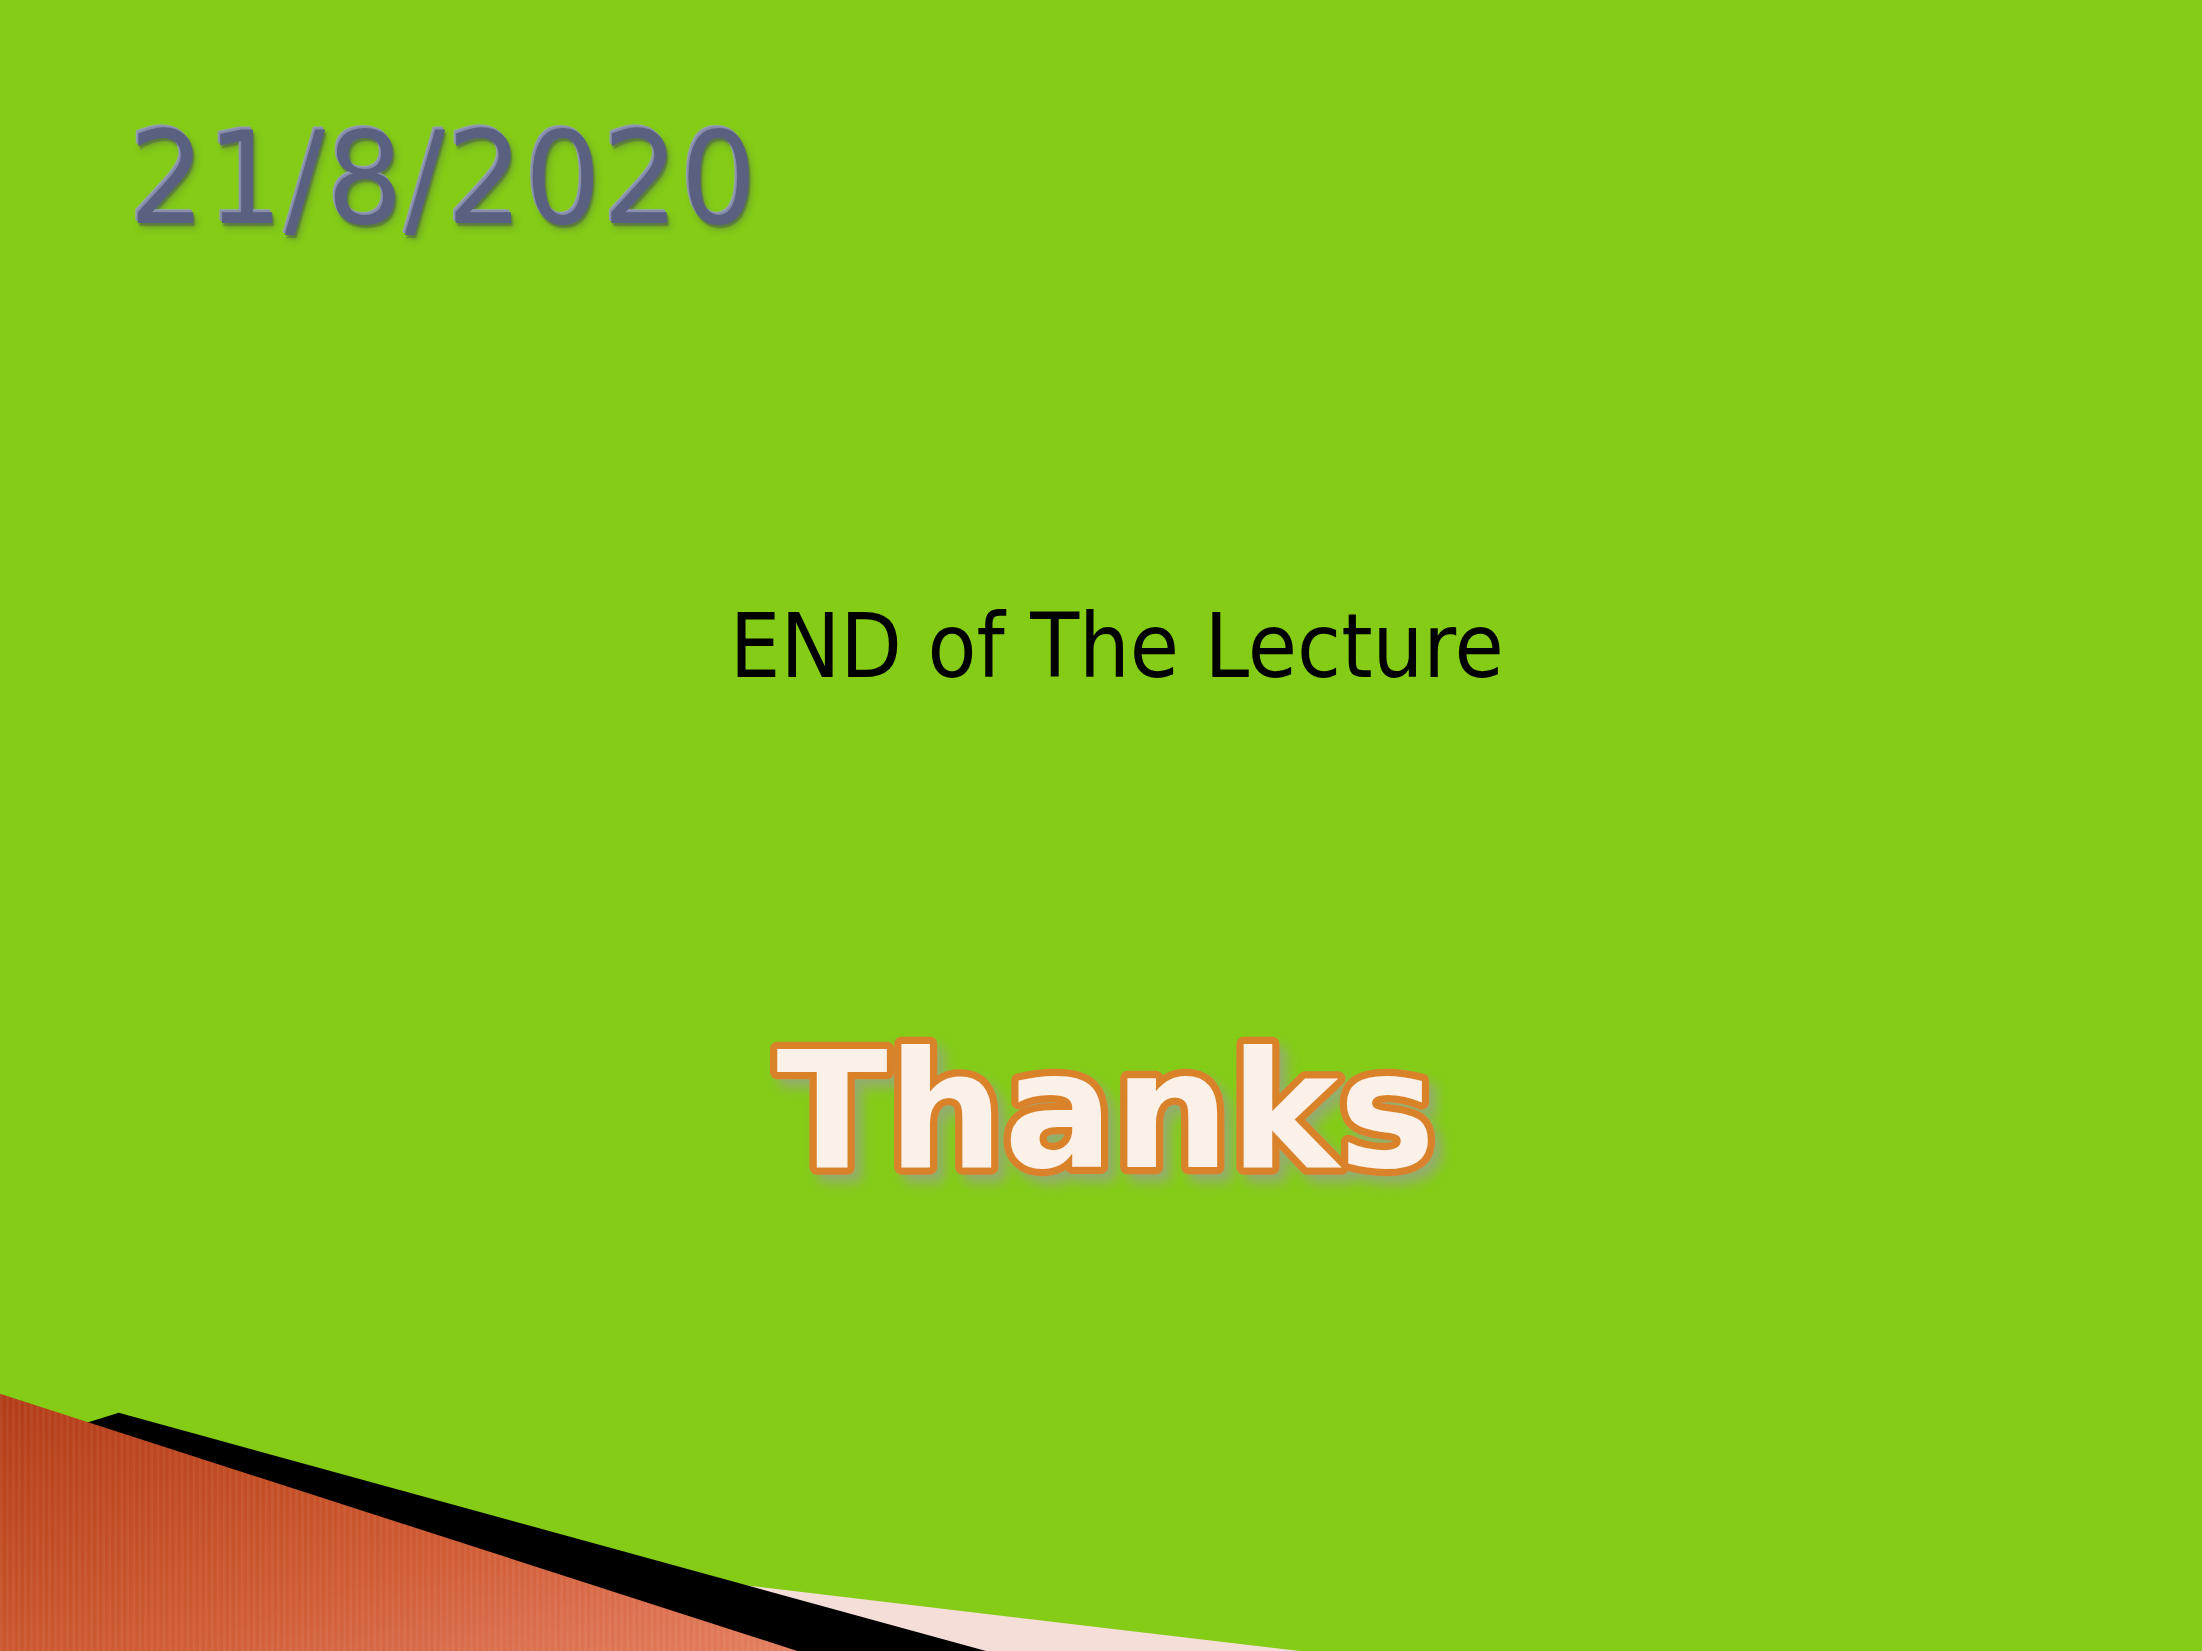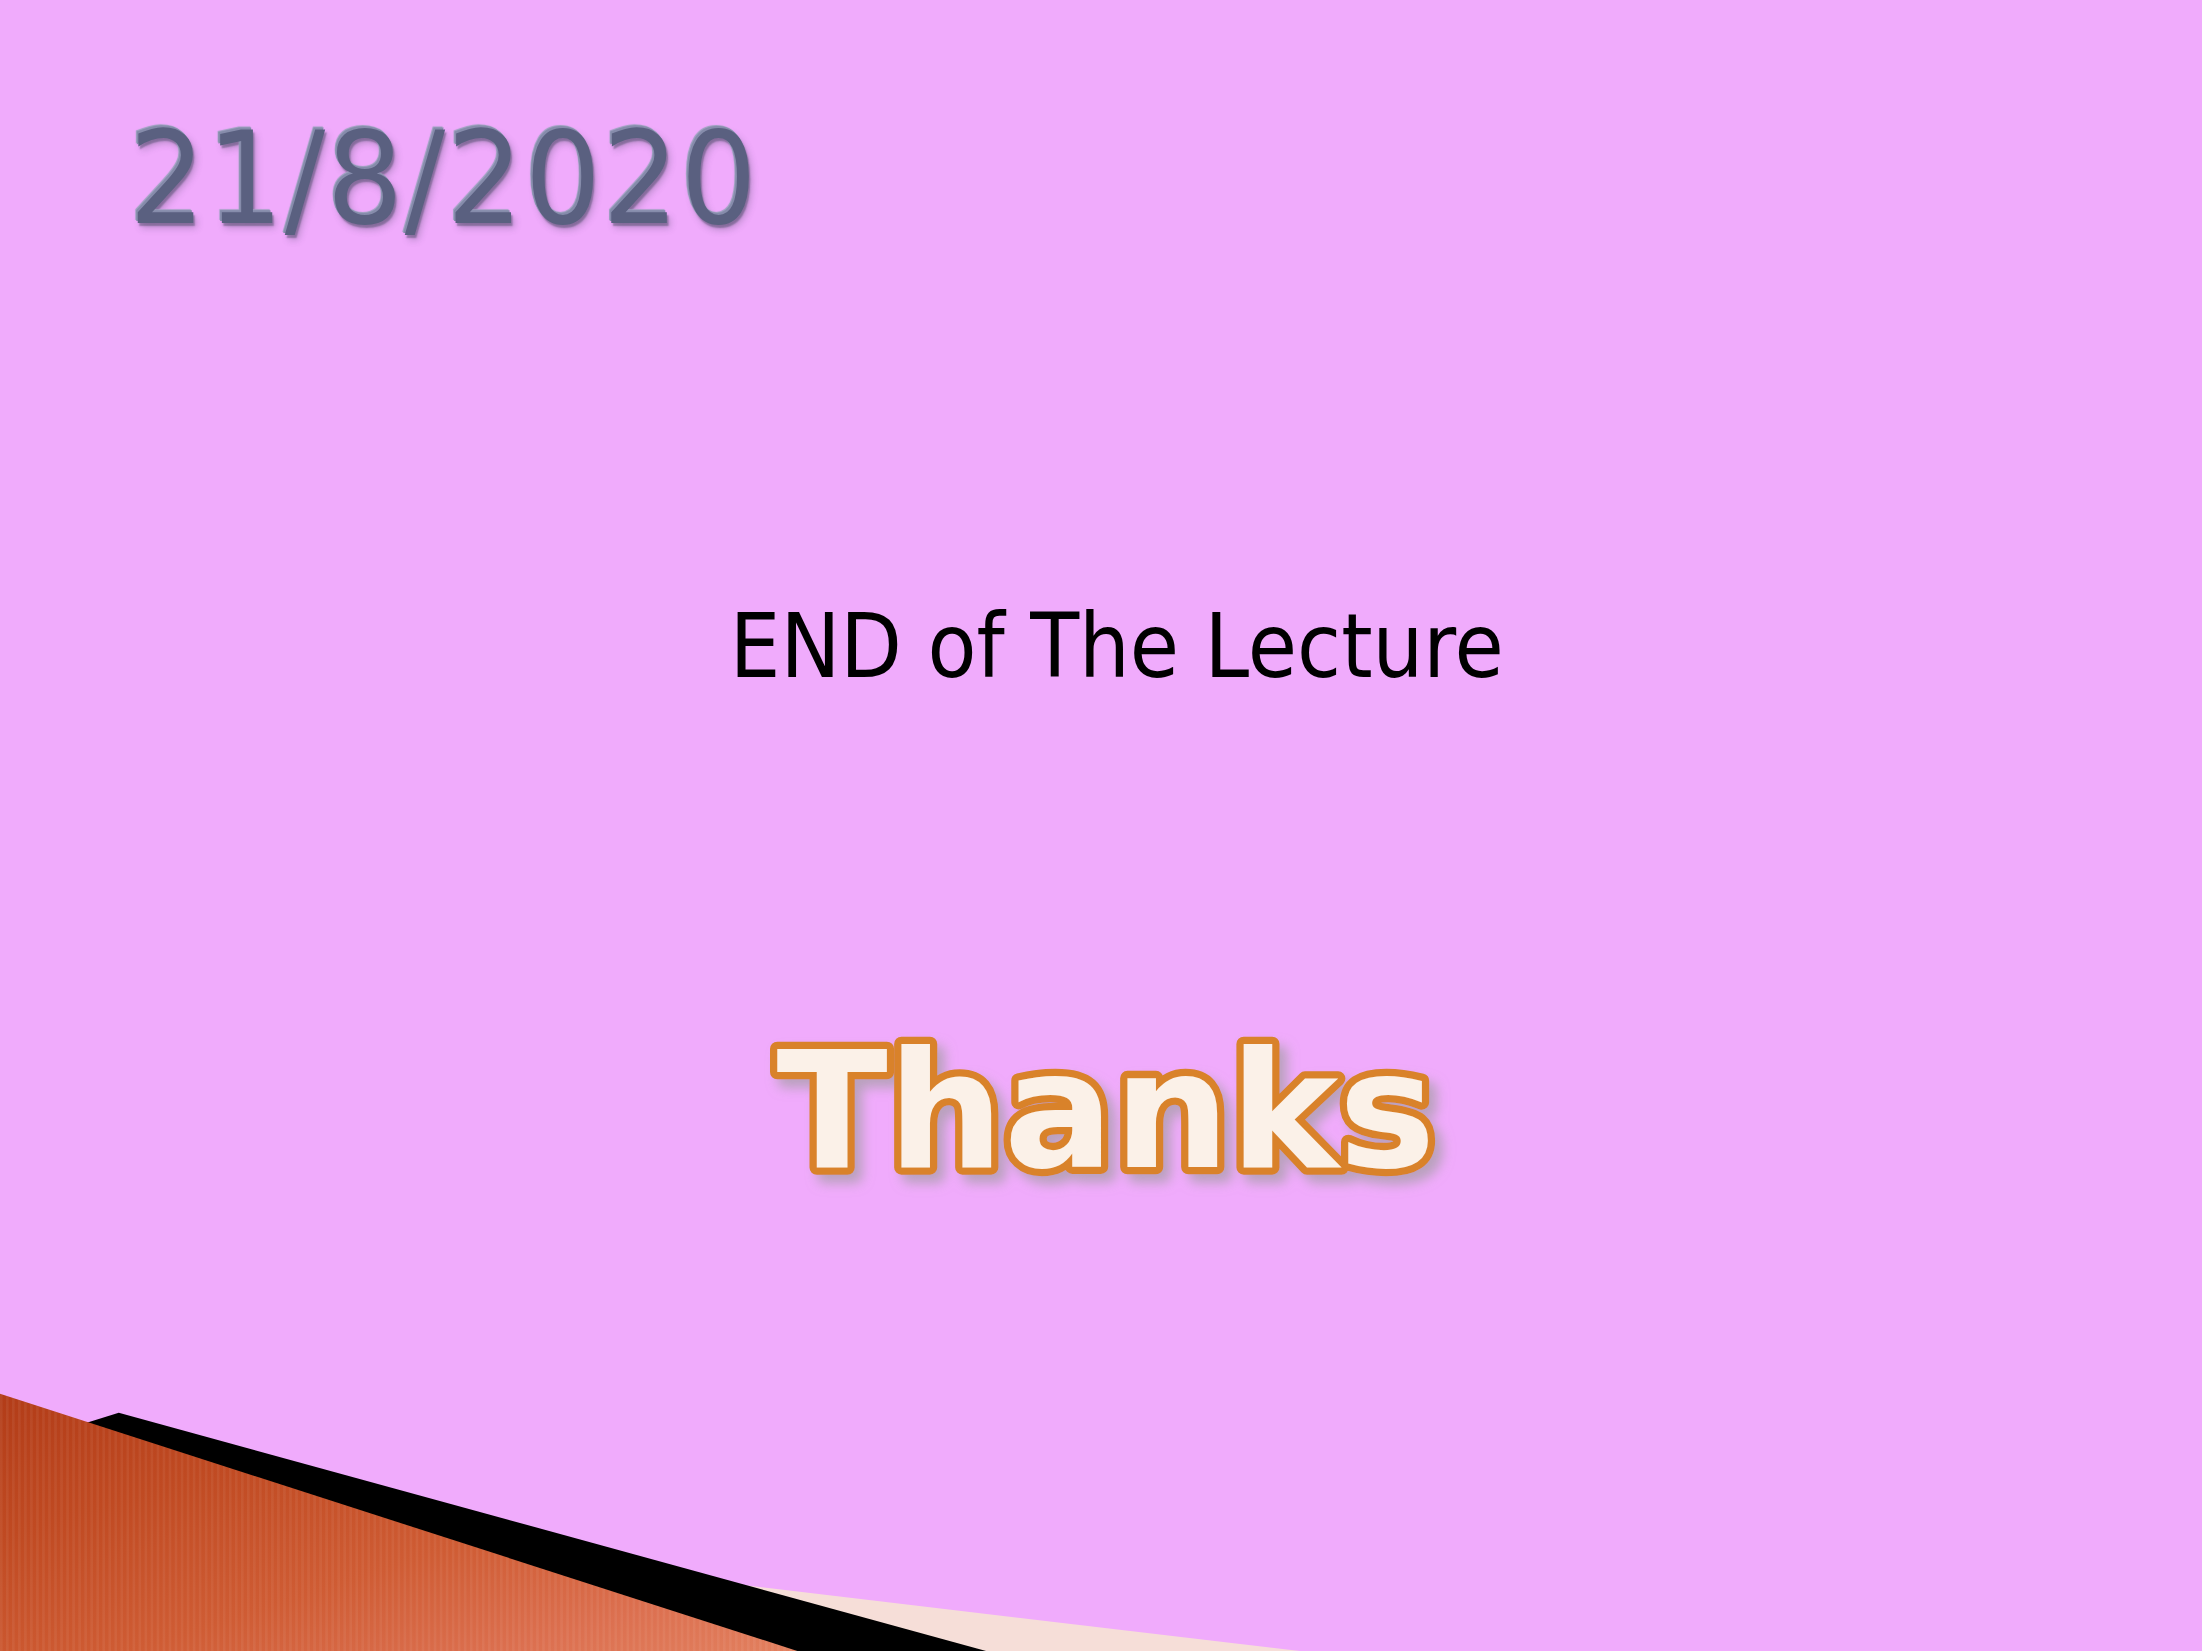--- a/index.html
+++ b/index.html
@@ -20,7 +20,7 @@
     position: relative;
     width: 2203px;
     height: 1652px;
-    background: #f0abfc;
+    background: #84cc16;
     overflow: hidden;
   }
 

